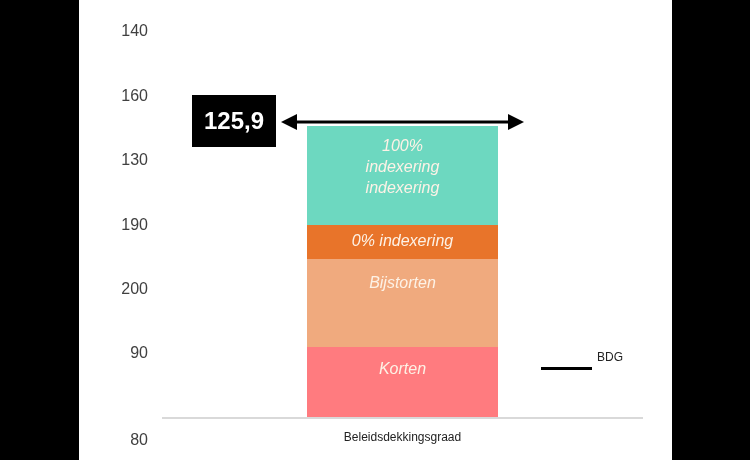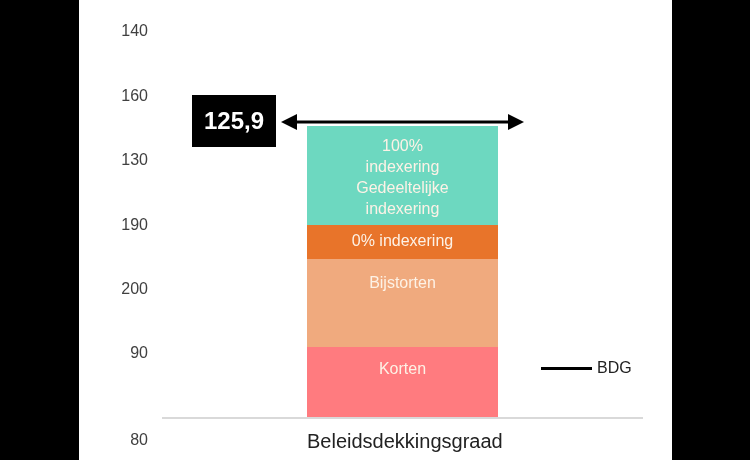--- a/index.html
+++ b/index.html
@@ -65,7 +65,7 @@
 <div class="ytick" style="top:353px">90</div>
 <div class="ytick" style="top:440px">80</div>
 
-<div class="bar" style="top:126px; height:292px;">
+<div class="bar" style="top:126px; height:292px;font-style:italic;">
   <div class="seg" style="top:0; height:99px; background:#6dd8c0; padding-top:9px;">
     <div>100%</div>
     <div>indexering</div>

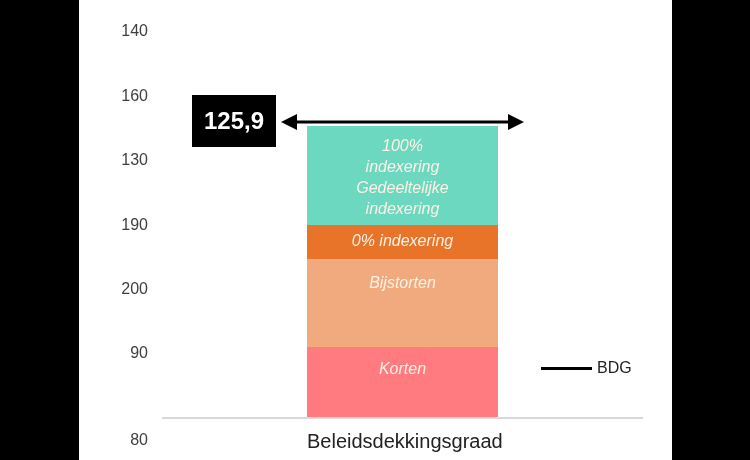--- a/index.html
+++ b/index.html
@@ -69,7 +69,6 @@
   <div class="seg" style="top:0; height:99px; background:#6dd8c0; padding-top:9px;">
     <div>100%</div>
     <div>indexering</div>
-    <div>Gedeeltelijke</div>
     <div>indexering</div>
   </div>
   <div class="seg" style="top:99px; height:44px; background:#e8742a; padding-top:5px;">

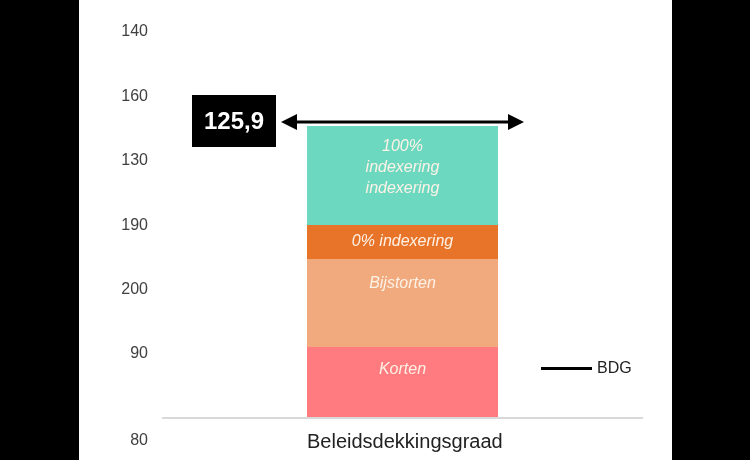--- a/index.html
+++ b/index.html
@@ -49,7 +49,7 @@
     position: absolute; left: 541px; top: 367px; width: 51px; height: 3px; background: #000000;
   }
   .legend-label {
-    position: absolute; left: 597px; top: 359px; font-size: 16px; color: #222222;
+    position: absolute; left: 597px; top: 350px; font-size: 12px; color: #222222;
   }
 </style>
 </head>

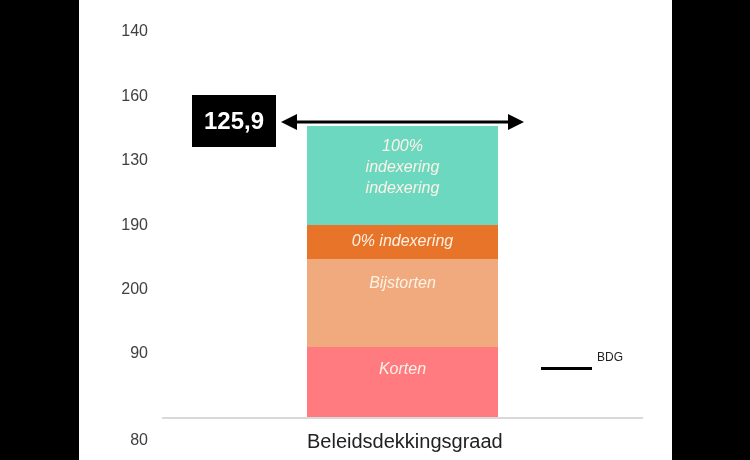--- a/index.html
+++ b/index.html
@@ -34,7 +34,7 @@
   }
   .xlabel {
     position: absolute; top: 430px; left: 307px; width: 191px; text-align: center;
-    font-size: 20px; color: #222222;
+    font-size: 12px; color: #222222;
   }
   .valbox {
     position: absolute; left: 192px; top: 95px; width: 84px; height: 52px;

